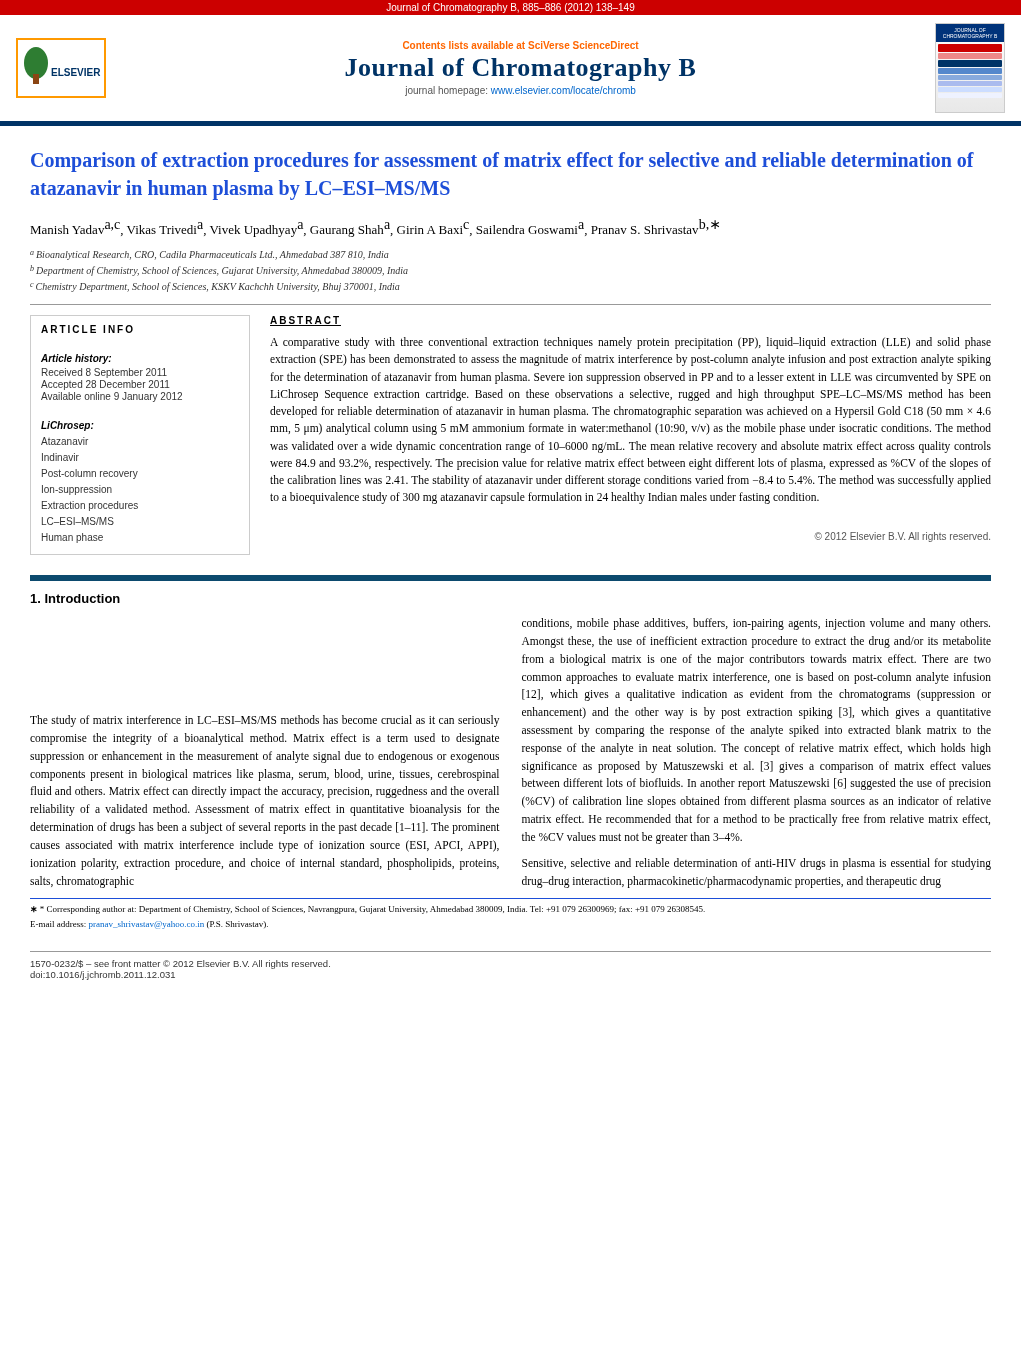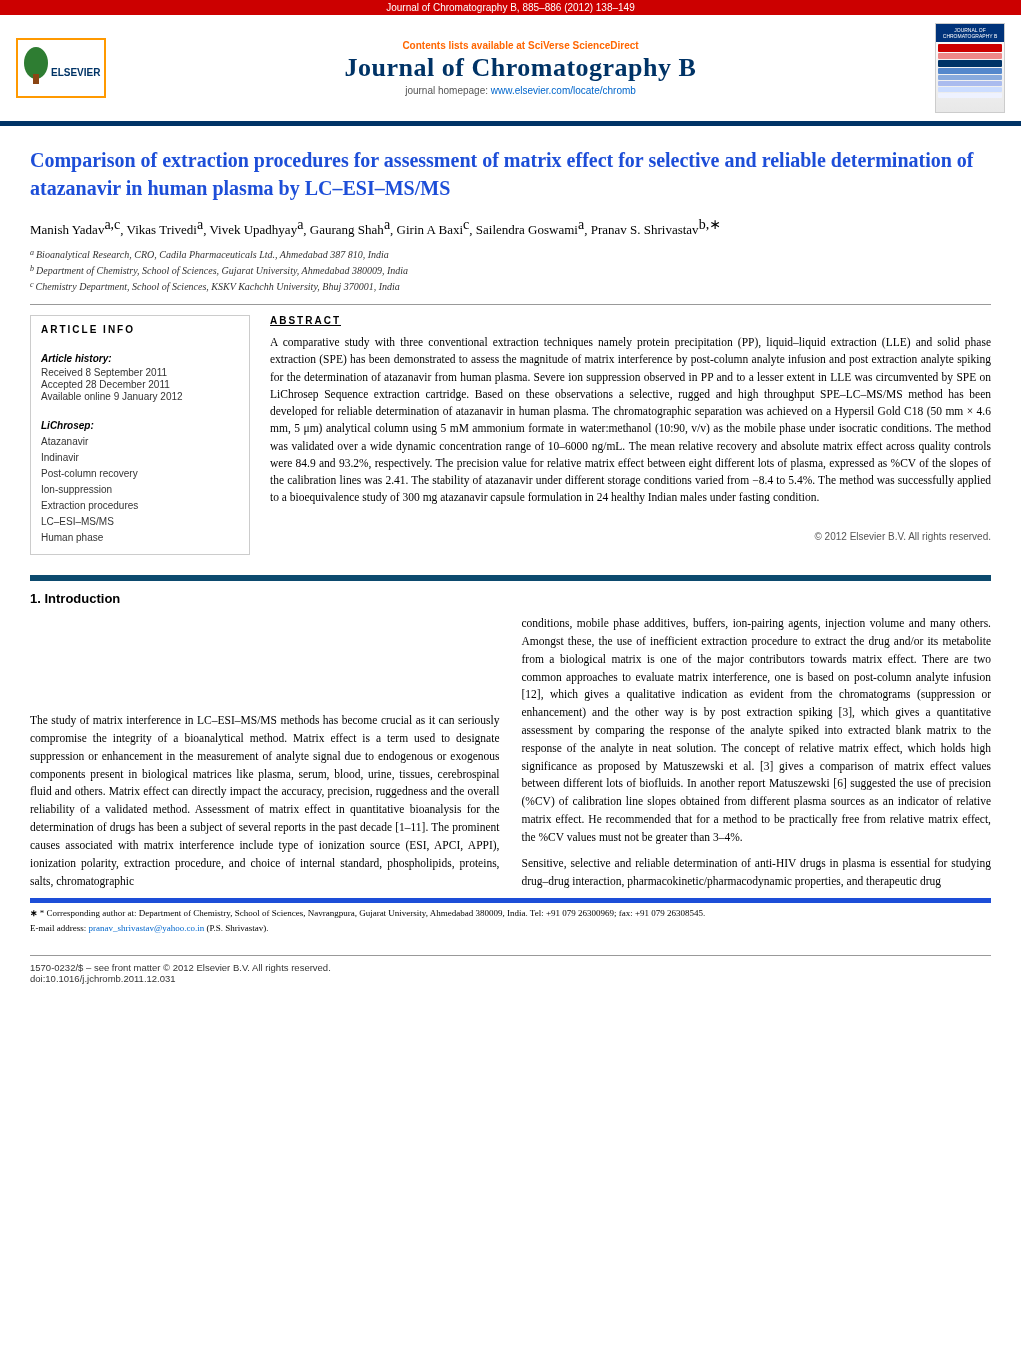--- a/index.html
+++ b/index.html
@@ -285,7 +285,7 @@
 
     .footnote {
       font-size: 9px;
-      border-top: 5px solid #1d4ed8;
+      border-top: 1px solid #1d4ed8;
       padding-top: 4px;
       margin-top: 8px;
     }

